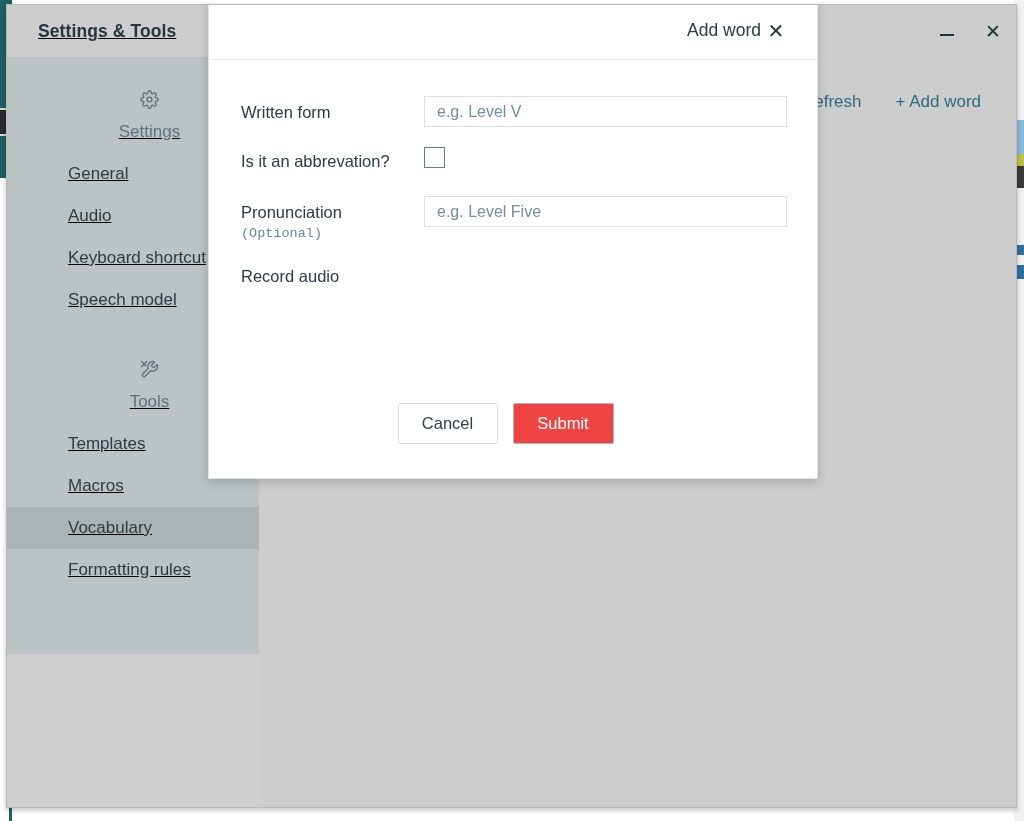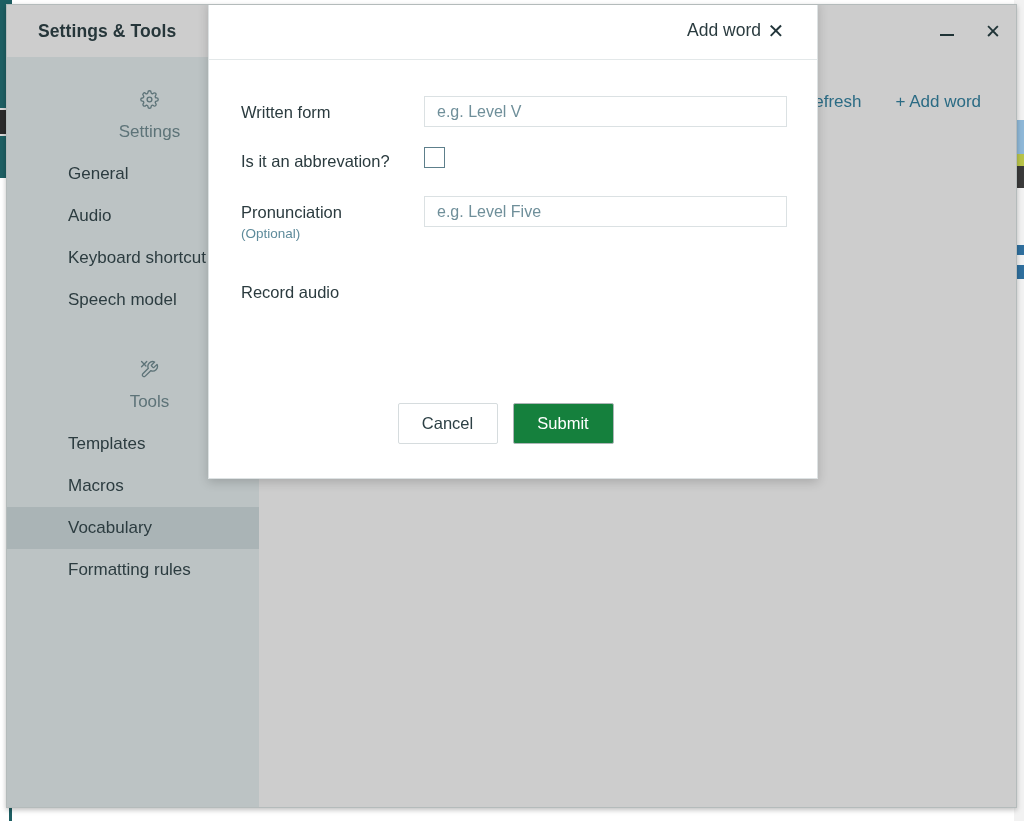--- a/index.html
+++ b/index.html
@@ -102,8 +102,9 @@
   .sidebar {
     position: absolute;
     left: 0; top: 0;
-    width: 252px; height: 804px;
+    width: 252px; height: 649px;
     background: #bcc3c4;
+    text-decoration: underline;
   }
   .sidebar-header {
     height: 52px;

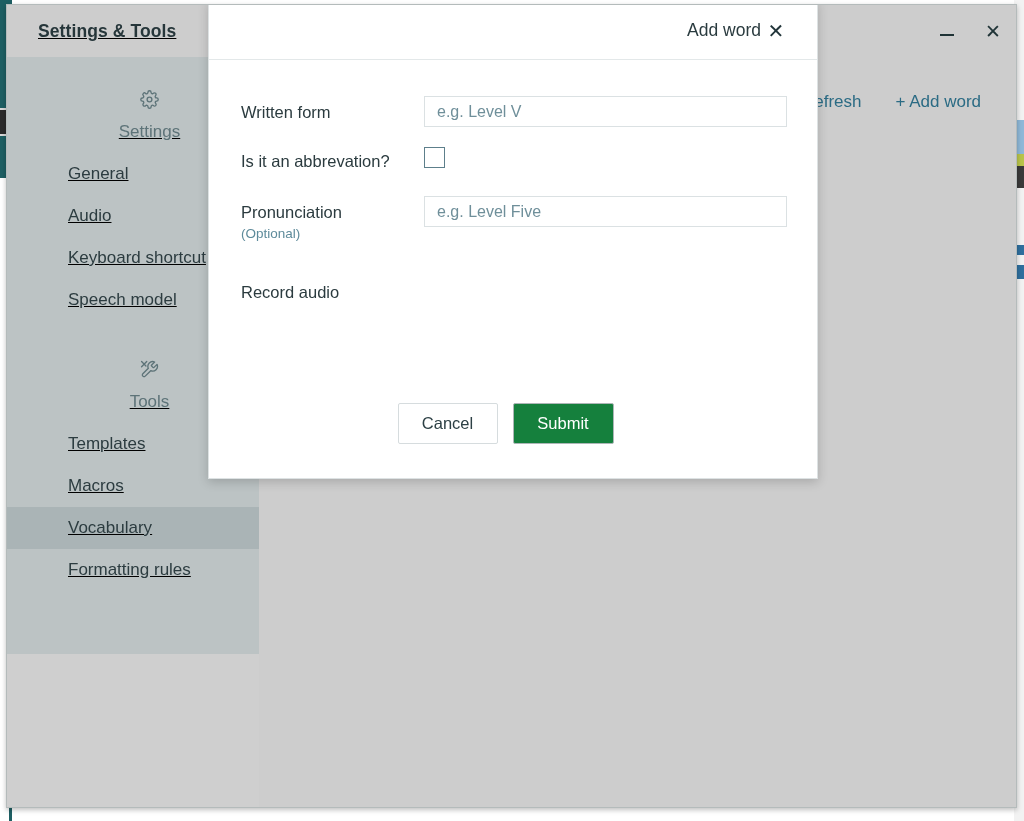--- a/index.html
+++ b/index.html
@@ -236,6 +236,7 @@
     font-size: 13.5px;
     color: #5e8b9b;
     margin-top: 1px;
+    font-family: Liberation Mono, monospace;
   }
   .form-field { flex: 1; }
   .text-input {

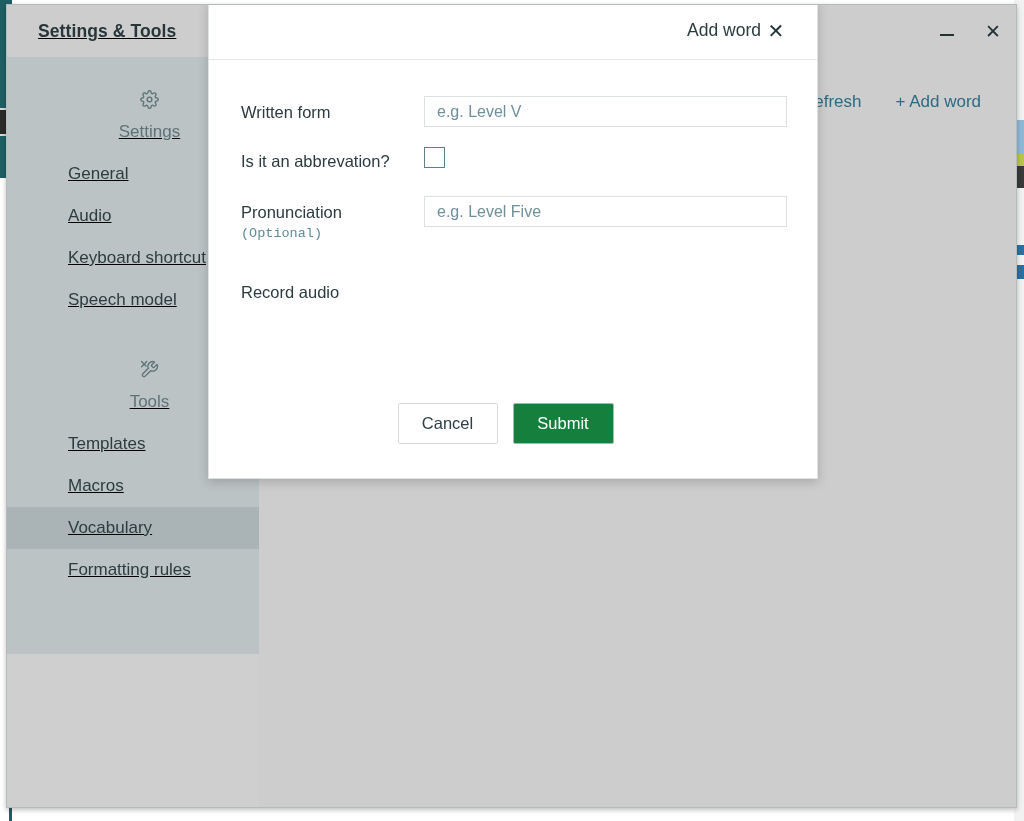--- a/index.html
+++ b/index.html
@@ -438,7 +438,7 @@
           </div>
         </div>
 
-        <div class="form-row" style="margin-top:34px;">
+        <div class="form-row" style="margin-top:18px;">
           <div class="form-label">Record audio</div>
         </div>
 

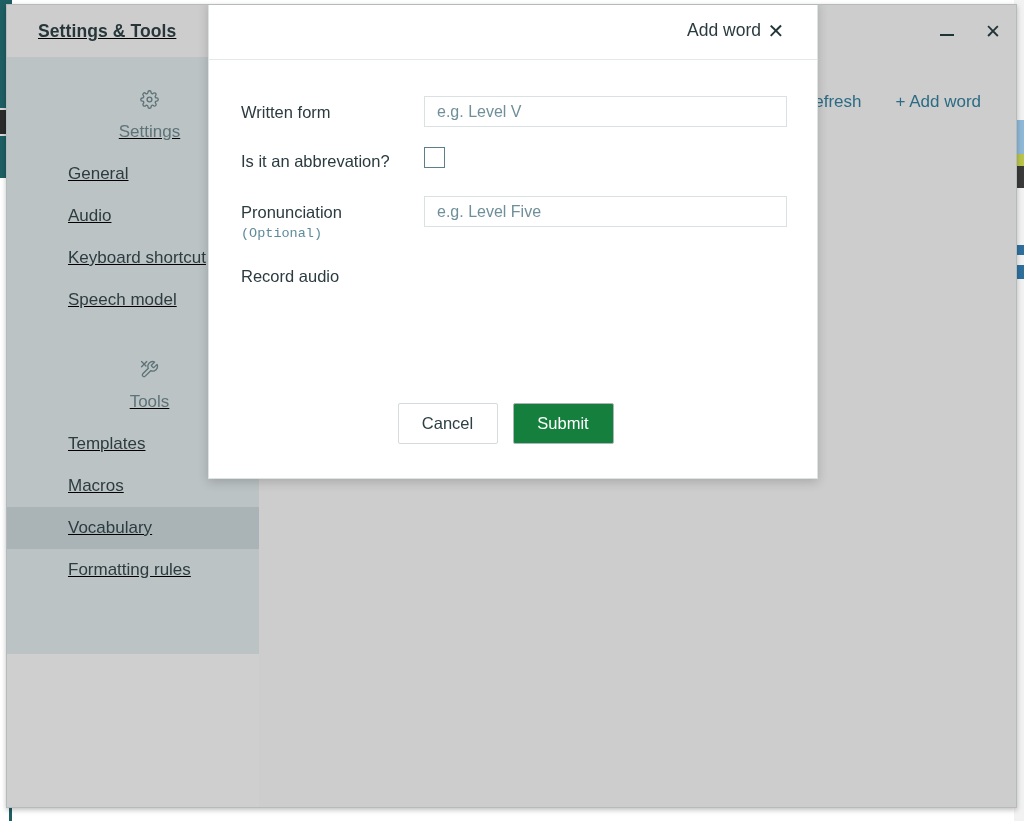--- a/index.html
+++ b/index.html
@@ -304,7 +304,7 @@
     color: #2d4045;
   }
   .btn-submit {
-    background: #15803d;
+    background: #ef4444;
     border: 1px solid #adb6b7;
     color: #ffffff;
     min-width: 101px;

